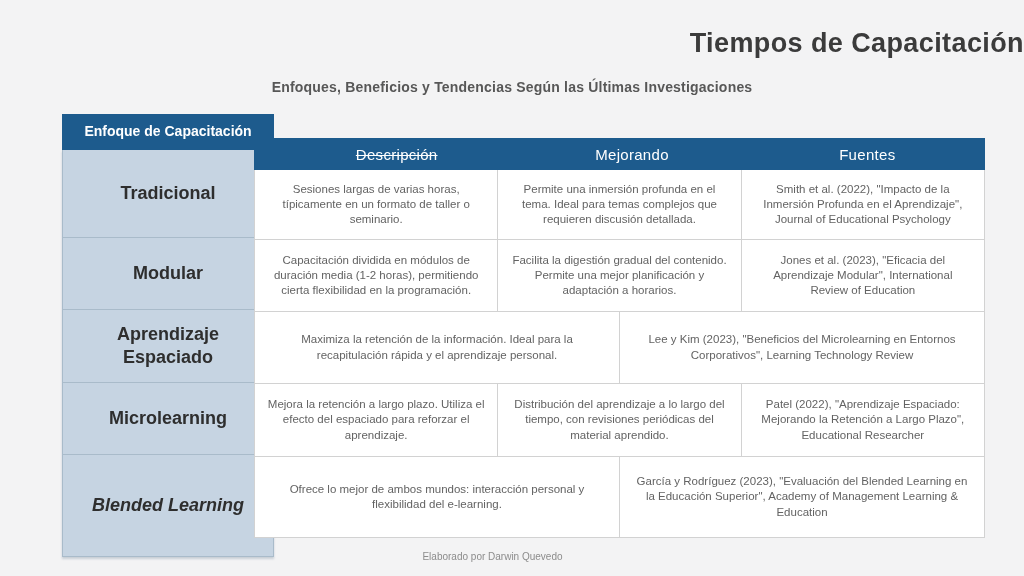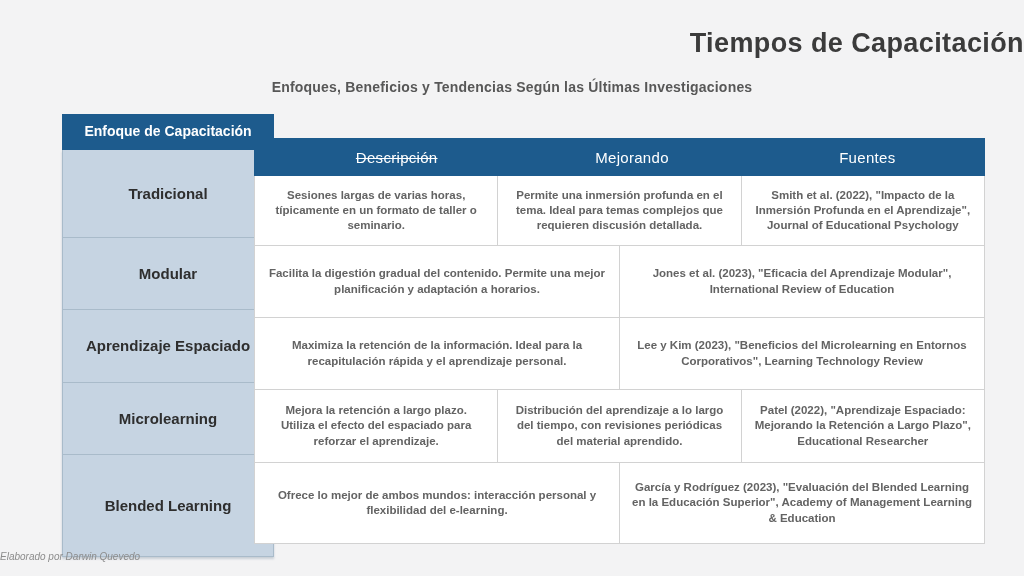--- a/index.html
+++ b/index.html
@@ -40,7 +40,7 @@
   .lh-3 { height: 73px; } .lh-4 { height: 101px; }
   
   .content-col { position: absolute; left: 254px; top: 138px; width: 731px; }
-  .content-head { display: flex; height: 38px; background: #1d5b8d; padding-left: 25px; }
+  .content-head { display: flex; height: 32px; background: #1d5b8d; padding-left: 25px; }
   .content-head .hcell {
     flex: 1; color: #ffffff; font-size: 15px; font-weight: 500;
     display: flex; align-items: center; justify-content: center;

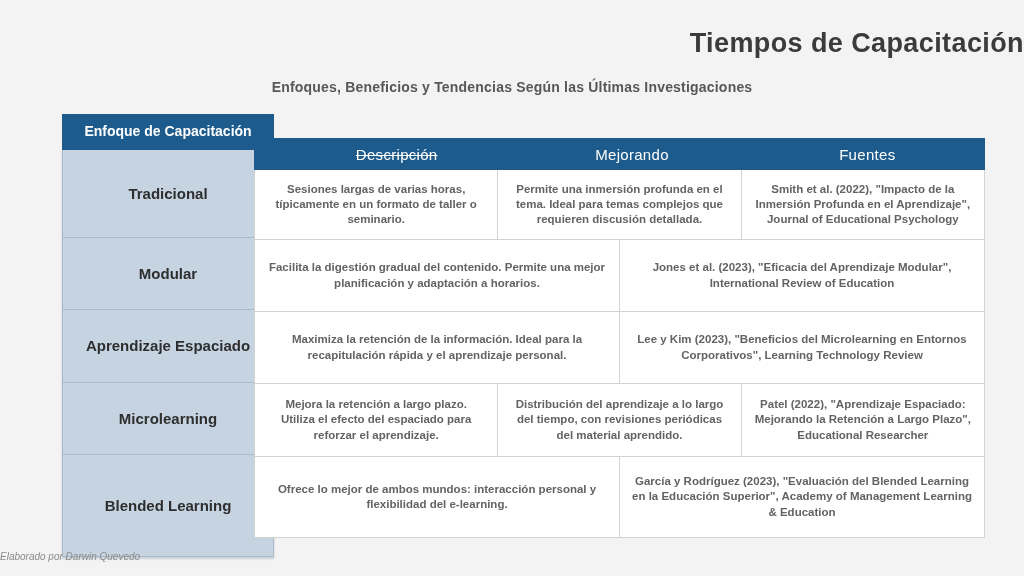--- a/index.html
+++ b/index.html
@@ -32,7 +32,7 @@
   .label-cell {
     background: #c6d4e2; border-bottom: 1px solid #a9bbca;
     display: flex; align-items: center; justify-content: center;
-    text-align: center; font-size: 15px; font-weight: 700;
+    text-align: center; font-size: 18px; font-weight: 700;
     color: #2e2e2e; line-height: 1.3; padding: 0 14px;
   }
   .label-cell:last-child { border-bottom: none; }

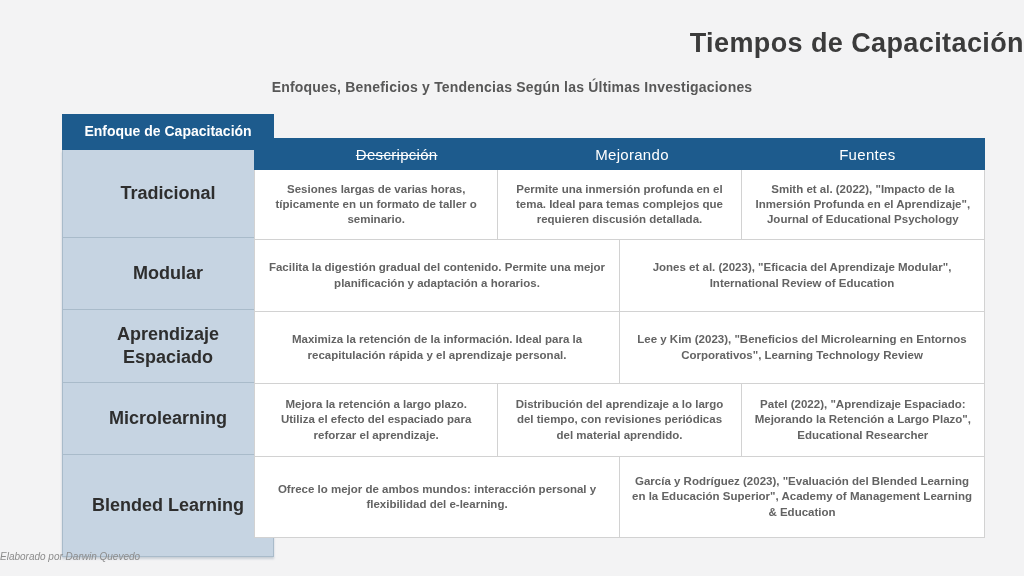--- a/index.html
+++ b/index.html
@@ -56,7 +56,7 @@
     border-right: 1px solid #d2d2d2; border-bottom: 1px solid #d2d2d2;
     display: flex; align-items: center; justify-content: center;
     text-align: center; font-size: 11.5px; color: #636363;
-    line-height: 1.32; padding: 3px 12px; font-weight: bold;
+    line-height: 1.32; padding: 3px 12px;
   }
   .ccell:last-child { border-right: none; }
   .footer-credit {

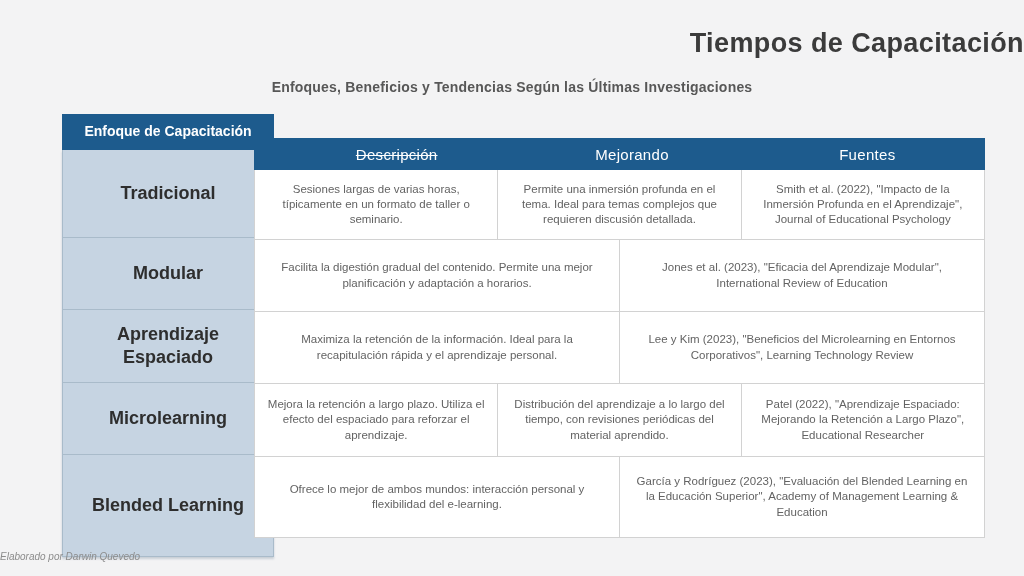--- a/index.html
+++ b/index.html
@@ -94,6 +94,7 @@
       <div class="ccell">Smith et al. (2022), "Impacto de la Inmersión Profunda en el Aprendizaje", Journal of Educational Psychology</div>
     </div>
     <div class="content-row rh-1">
+      <div class="ccell">Capacitación dividida en módulos de duración media (1-2 horas), permitiendo cierta flexibilidad en la programación.</div>
       <div class="ccell">Facilita la digestión gradual del contenido. Permite una mejor planificación y adaptación a horarios.</div>
       <div class="ccell">Jones et al. (2023), "Eficacia del Aprendizaje Modular", International Review of Education</div>
     </div>

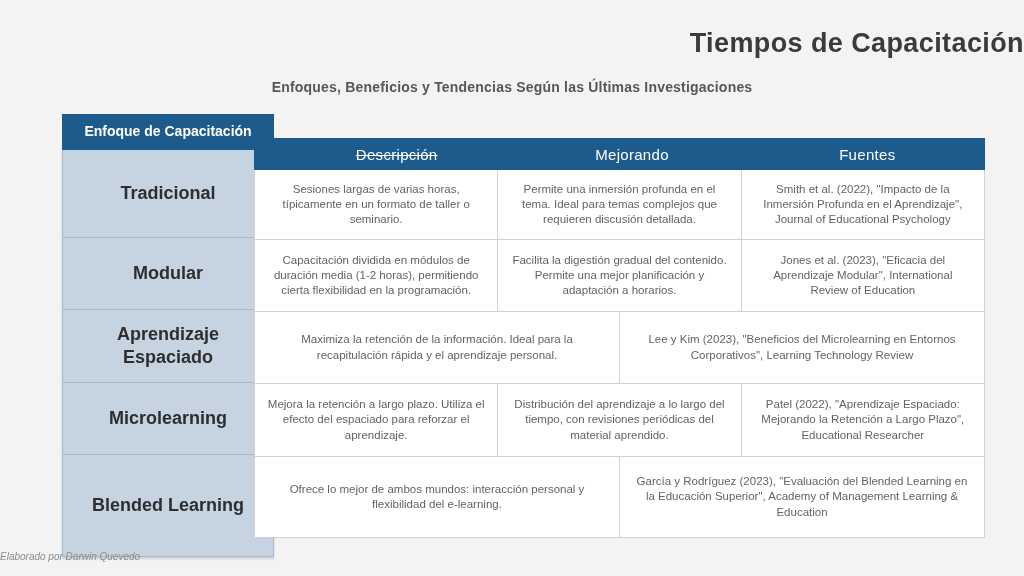--- a/index.html
+++ b/index.html
@@ -35,7 +35,7 @@
     text-align: center; font-size: 18px; font-weight: 700;
     color: #2e2e2e; line-height: 1.3; padding: 0 14px;
   }
-  .label-cell:last-child { border-bottom: none; }
+  .label-cell:last-child { border-bottom: none; font-style: italic; }
   .lh-0 { height: 88px; } .lh-1 { height: 72px; text-align: center; } .lh-2 { height: 72px; }
   .lh-3 { height: 73px; } .lh-4 { height: 101px; }
   

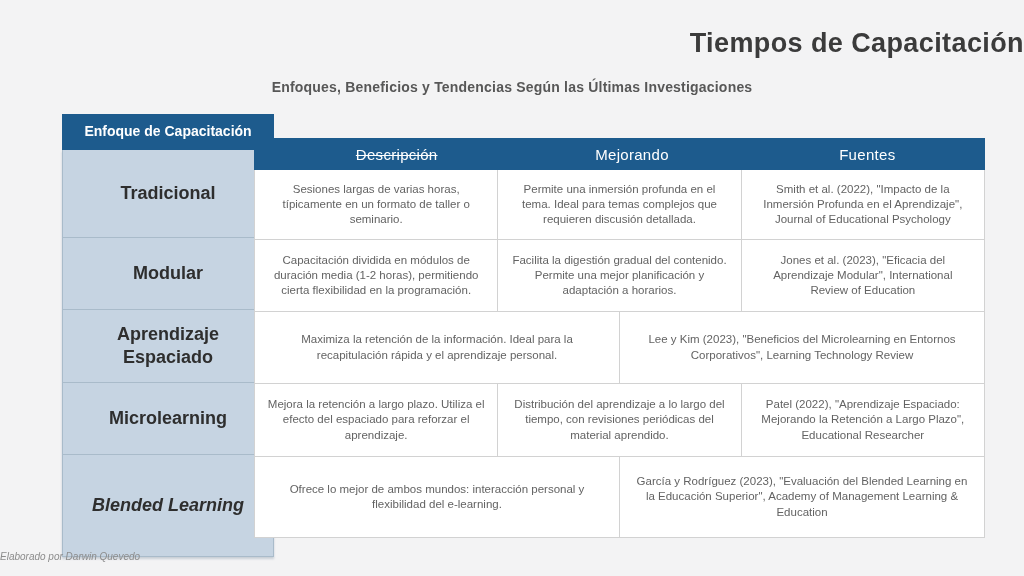--- a/index.html
+++ b/index.html
@@ -61,7 +61,7 @@
   .ccell:last-child { border-right: none; }
   .footer-credit {
     position: absolute; top: 551px; left: 0; width: 985px;
-    text-align: left; font-size: 10px; color: #8c8c8c; font-style: italic;
+    text-align: center; font-size: 10px; color: #8c8c8c;
   }
 </style>
 </head>

